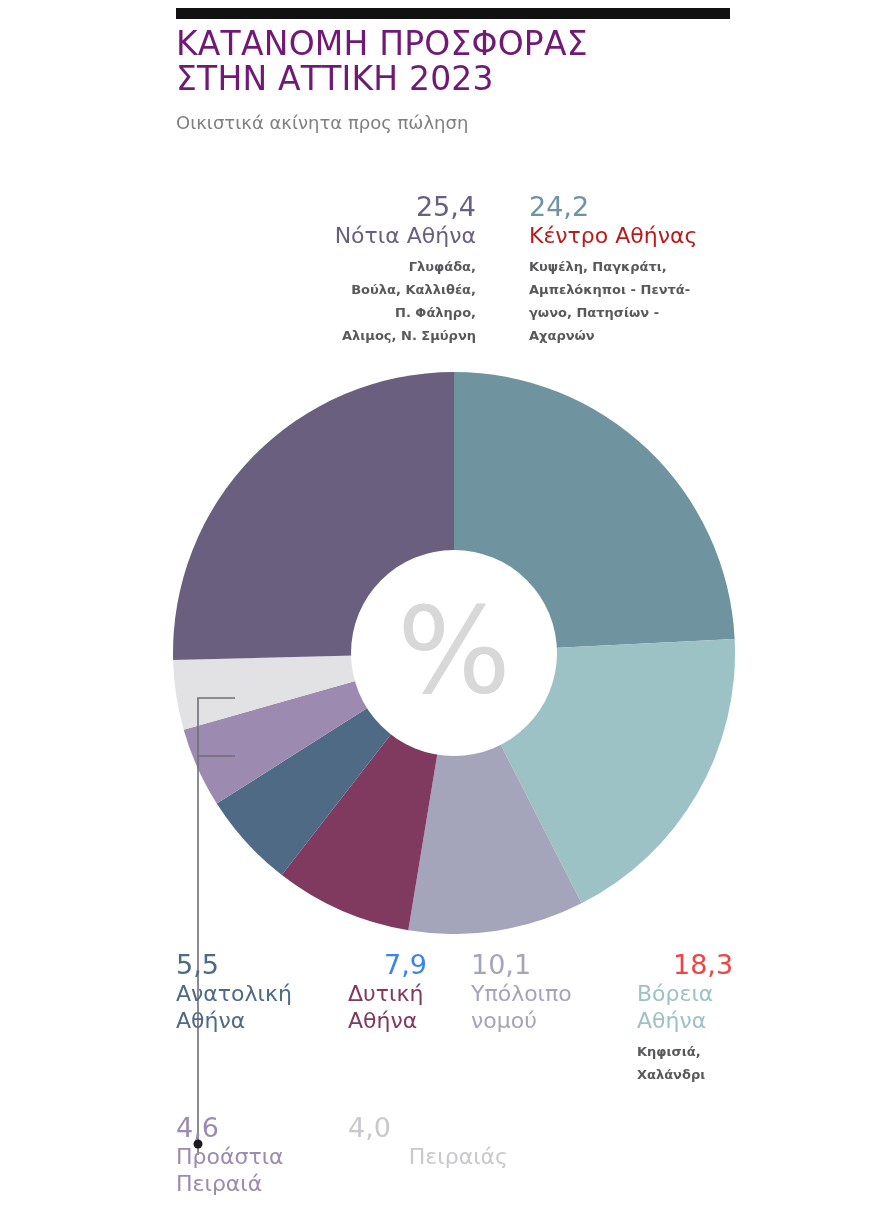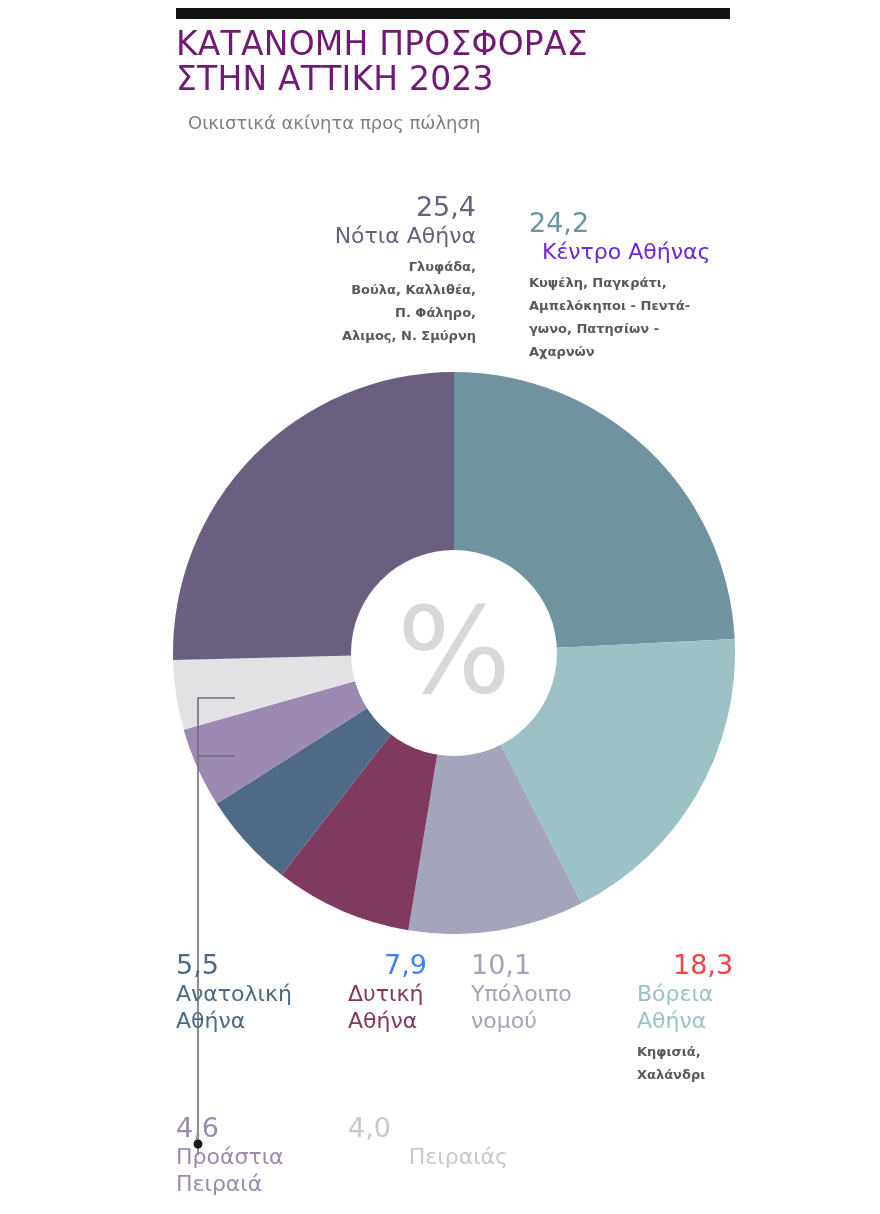--- a/index.html
+++ b/index.html
@@ -41,7 +41,7 @@
     white-space: pre-line;
   }
   #page-subtitle {
-    margin: 16px 0 0 12px;
+    margin: 16px 0 0 0;
     font-size: 18px;
     line-height: 22px;
     color: #7f7f7f;

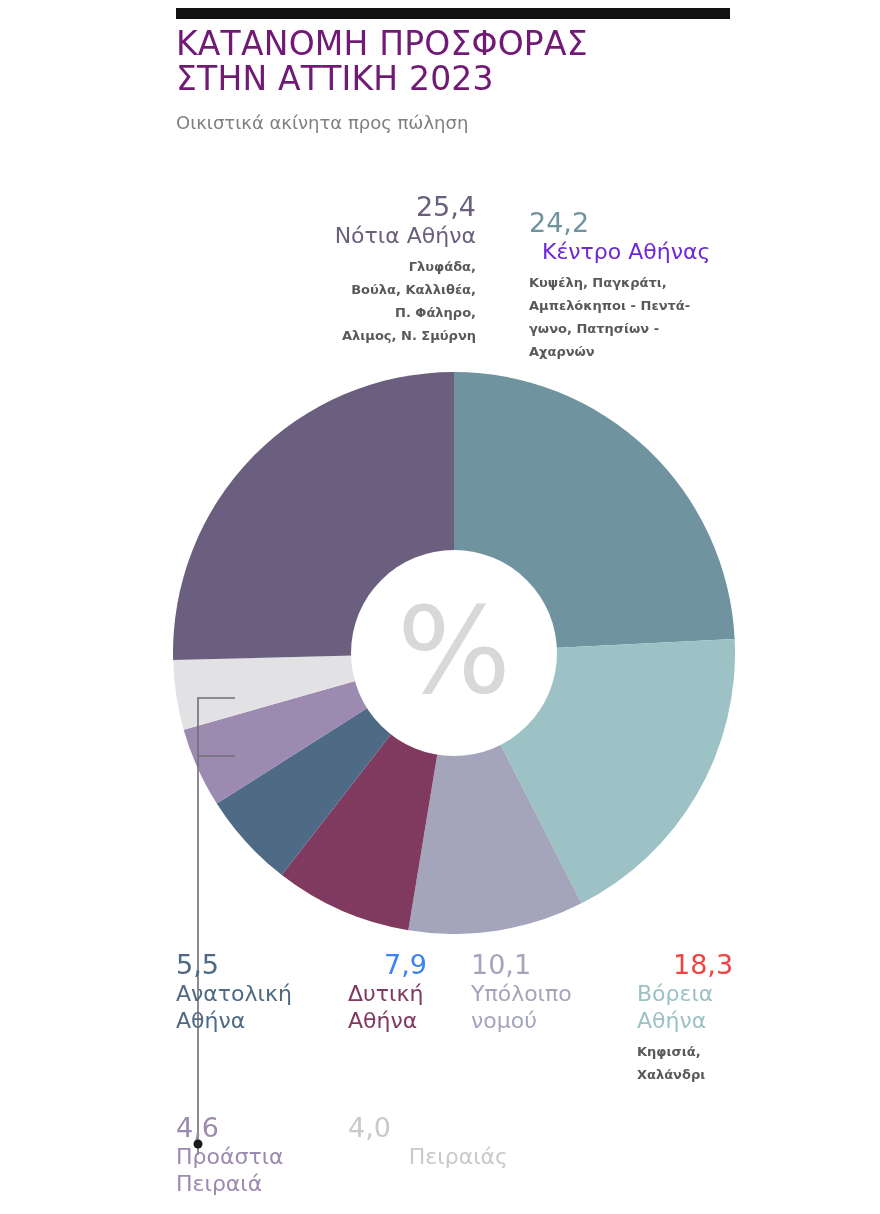--- a/index.html
+++ b/index.html
@@ -74,7 +74,7 @@
   }
 
   #callout-notia  { left: 176px; top: 192px; width: 300px; text-align: right; }
-  #callout-kentro { left: 529px; top: 208px; width: 300px; }
+  #callout-kentro { left: 529px; top: 192px; width: 300px; }
 
   #callout-anatoliki { left: 176px; top: 950px; width: 165px; }
   #callout-dytiki    { left: 348px; top: 950px; width: 150px; }

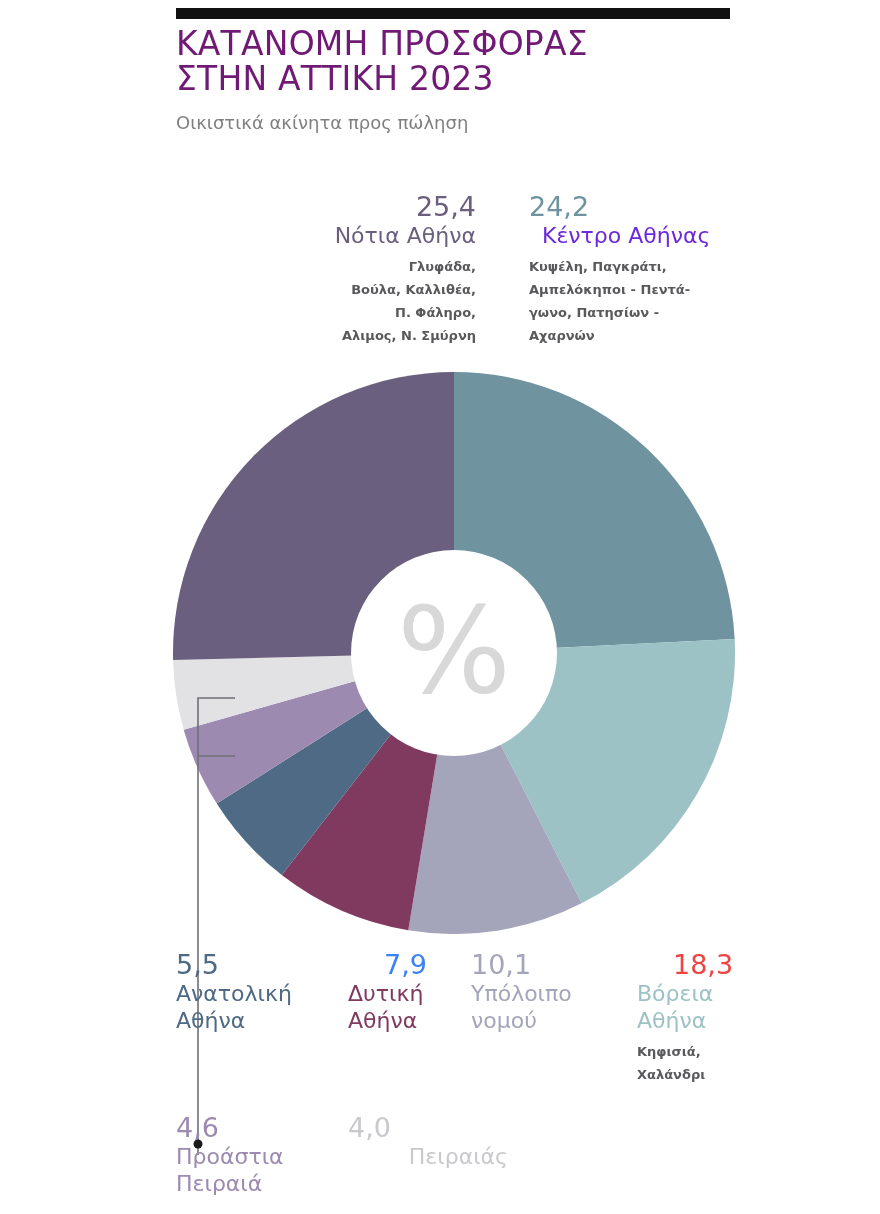--- a/index.html
+++ b/index.html
@@ -183,7 +183,7 @@
 
 <div class="callout" id="callout-kentro">
   <span class="value" style="color: rgb(111, 148, 160);">24,2</span>
-  <span class="name" style="color: #6d28d9; margin-left: 13px;">Κέντρο Αθήνας</span>
+  <span class="name" style="color: #b91c1c;">Κέντρο Αθήνας</span>
   <span class="detail">Κυψέλη, Παγκράτι,
 Αμπελόκηποι - Πεντά-
 γωνο, Πατησίων -

